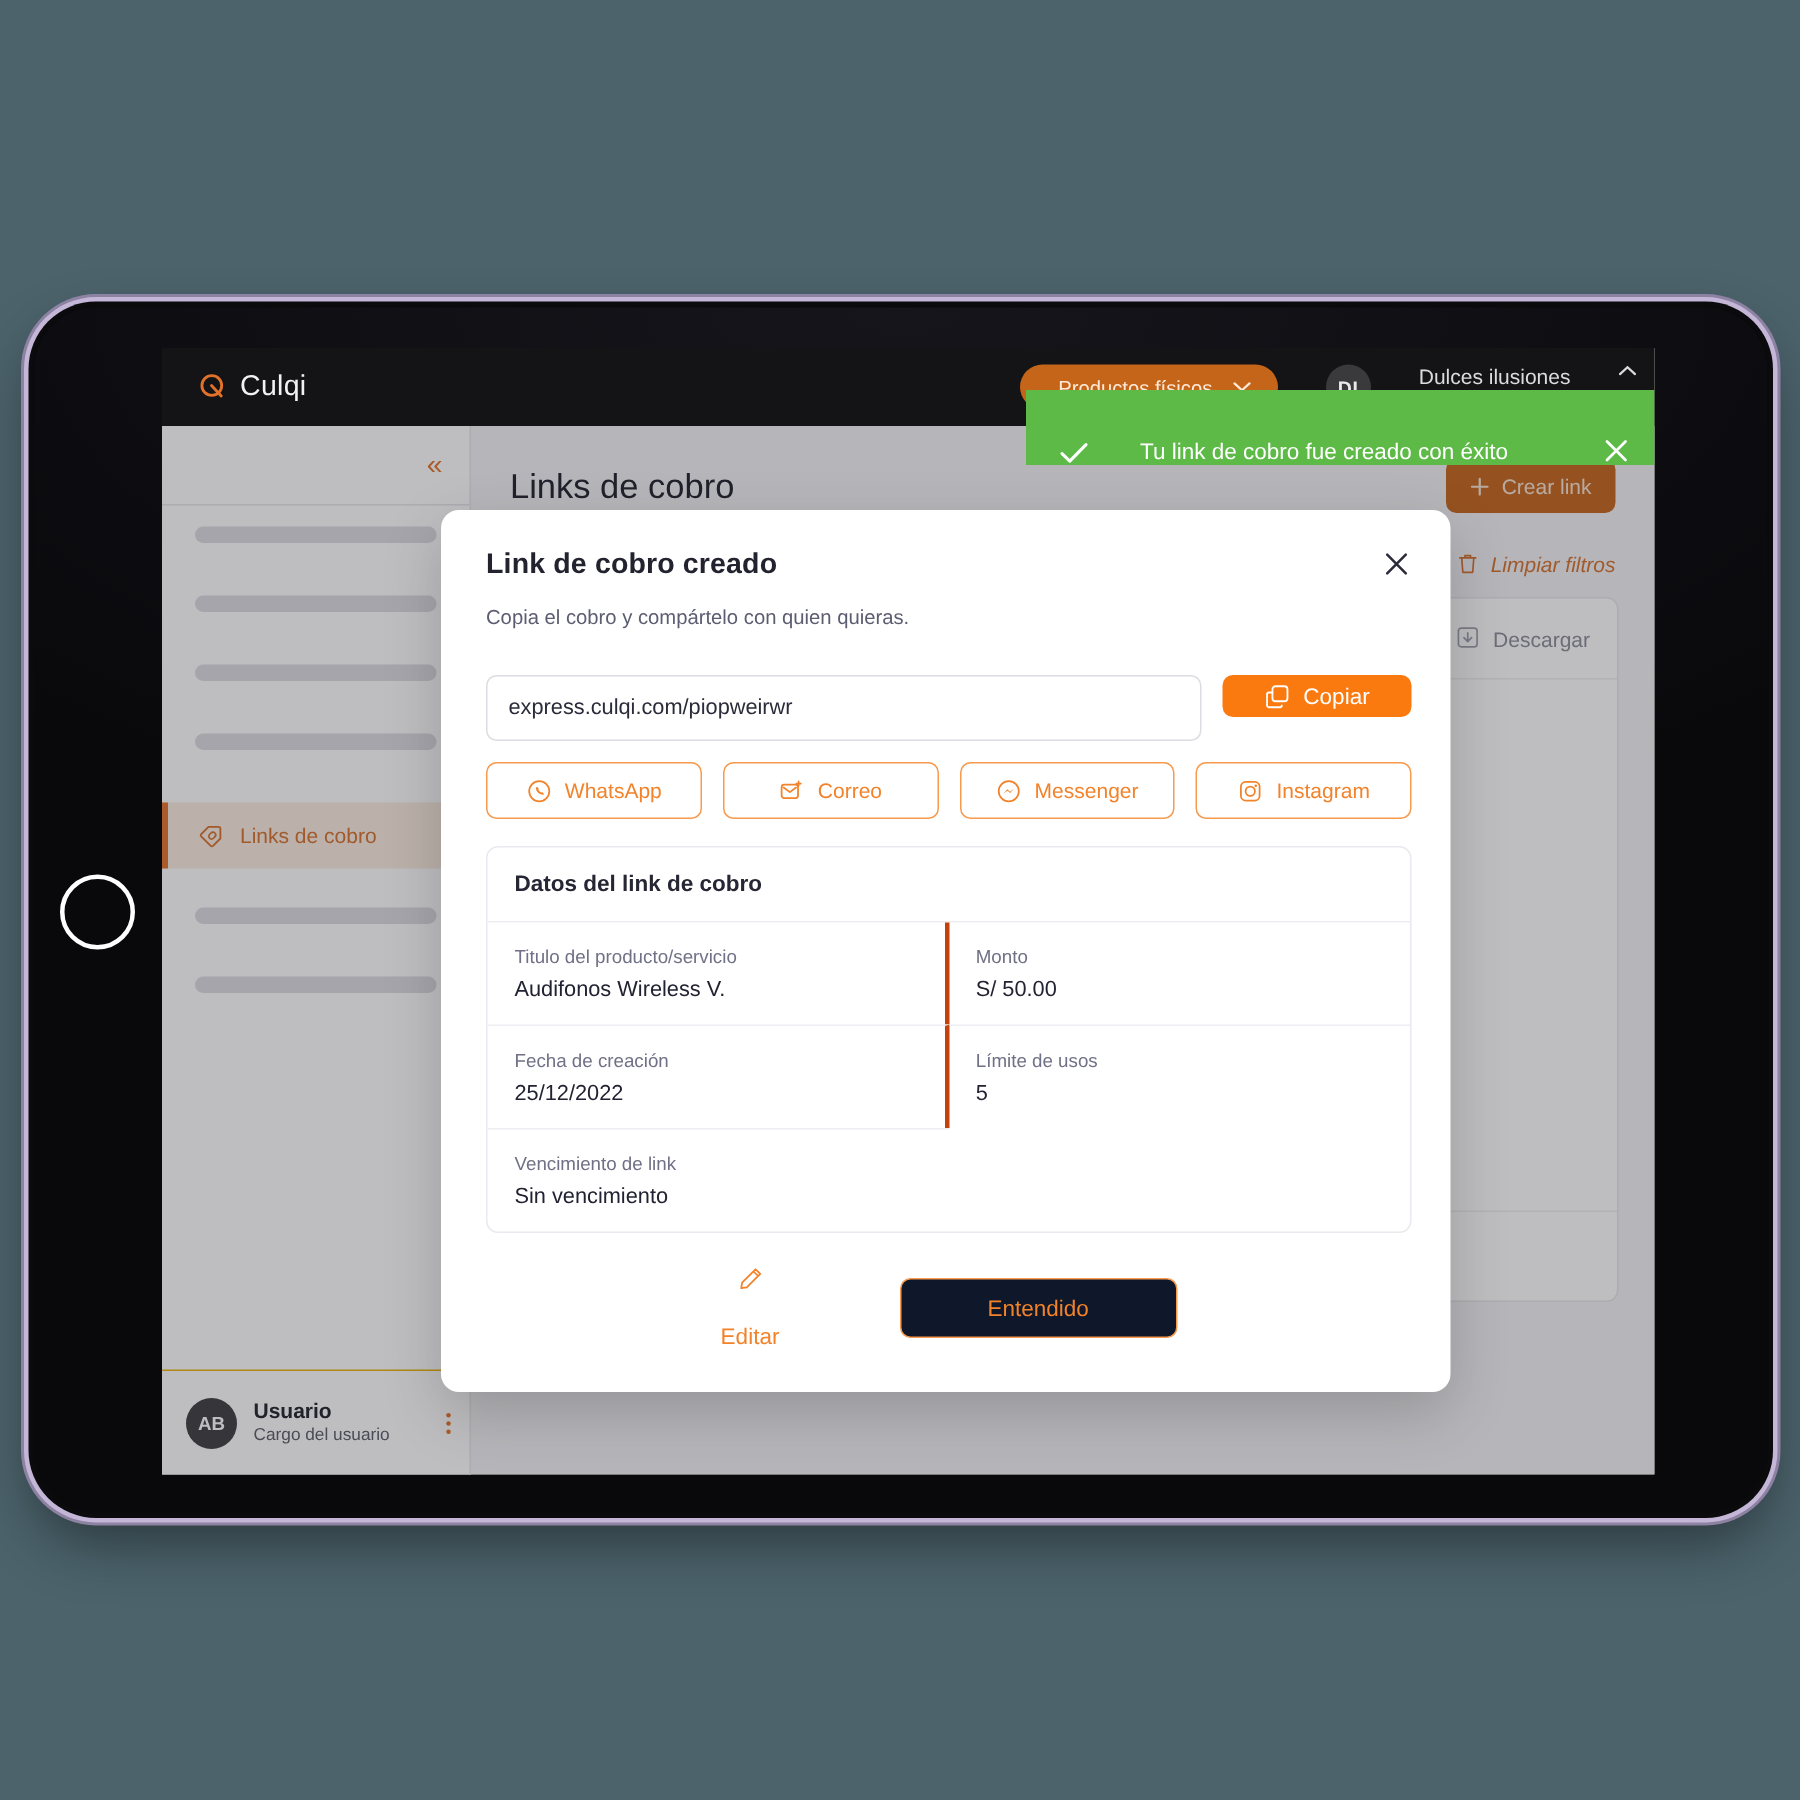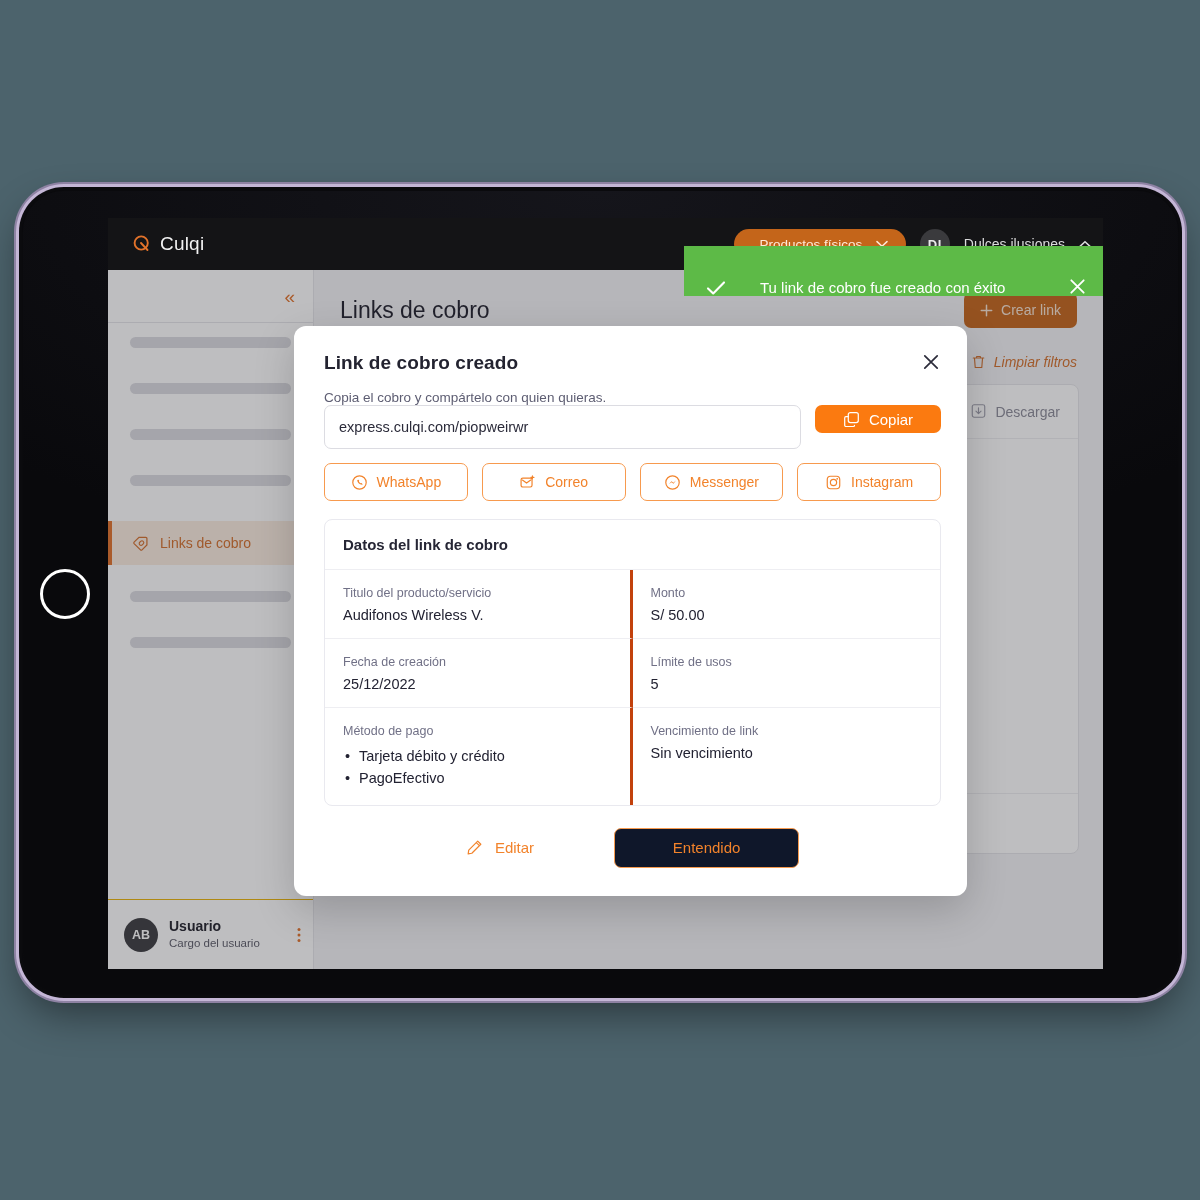--- a/index.html
+++ b/index.html
@@ -13,7 +13,7 @@
   
   #tablet {
     position: absolute;
-    left: 22px; top: 190px;
+    left: 22px; top: 204px;
     width: 1157px; height: 805px;
     border-radius: 42px;
     background: #0a0a0d;

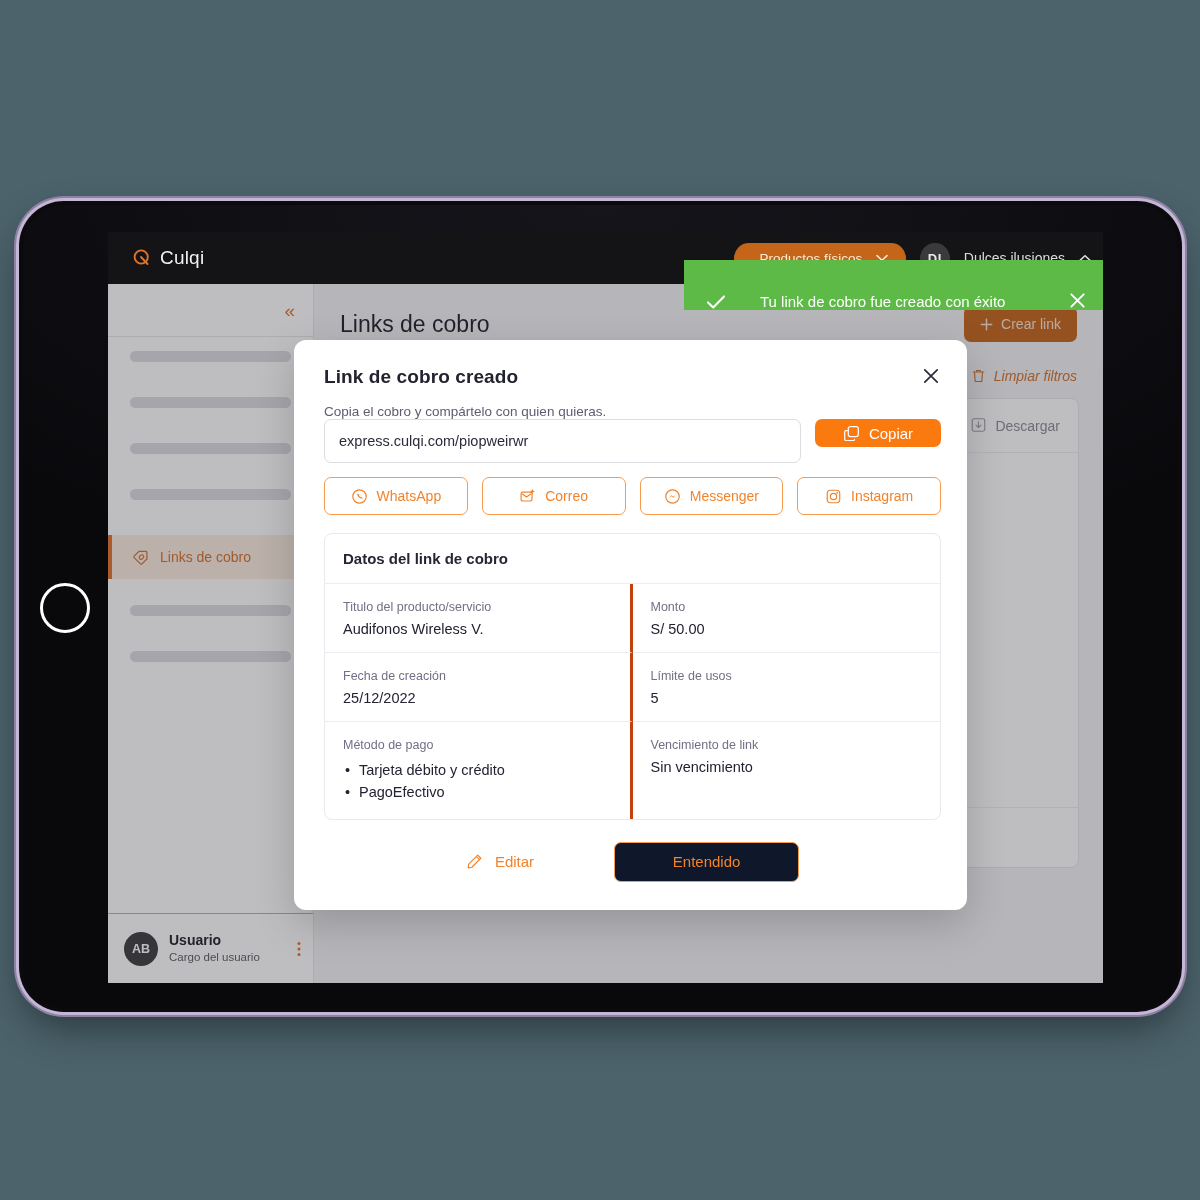--- a/index.html
+++ b/index.html
@@ -59,7 +59,7 @@
   .brand { display: flex; align-items: center; gap: 8px; }
   .brand-mark { width: 20px; height: 20px; display:block; }
   .brand-name { color: #f2f2f2; font-size: 19px; letter-spacing: .2px; }
-  .topbar-right { margin-left: auto; display: flex; align-items: center; gap: 14px; }
+  .topbar-right { margin-left: auto; display: flex; gap: 32px; }
   .pill {
     background: #c4651a;
     color: #ffe9d7;

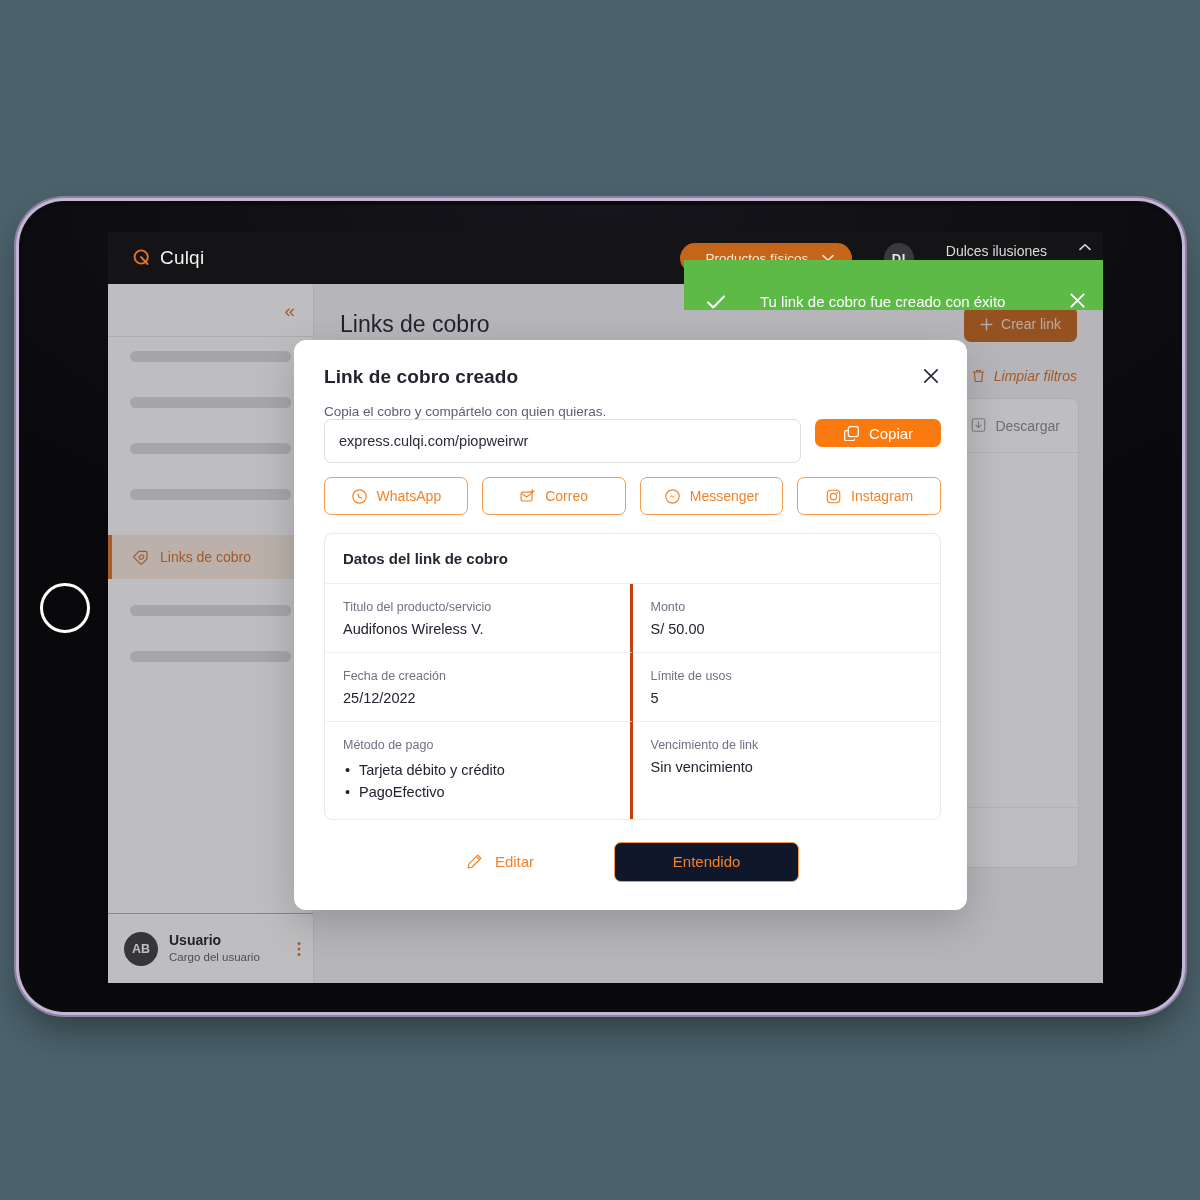--- a/index.html
+++ b/index.html
@@ -154,7 +154,7 @@
   .modal-close { margin-left:auto; color:#2b2b3a; cursor:pointer; }
   .modal-sub { margin-top: 16px; font-size: 13.5px; color:#5d5d72; }
 
-  .copy-row { display:flex; gap: 14px; margin-top: 0; justify-content: center; }
+  .copy-row { display:flex; gap: 14px; margin-top: 31px; justify-content: center; }
   .url-input {
     flex:1; height: 44px; border:1px solid #dcdce2; border-radius: 7px;
     display:flex; align-items:center; padding: 0 14px;

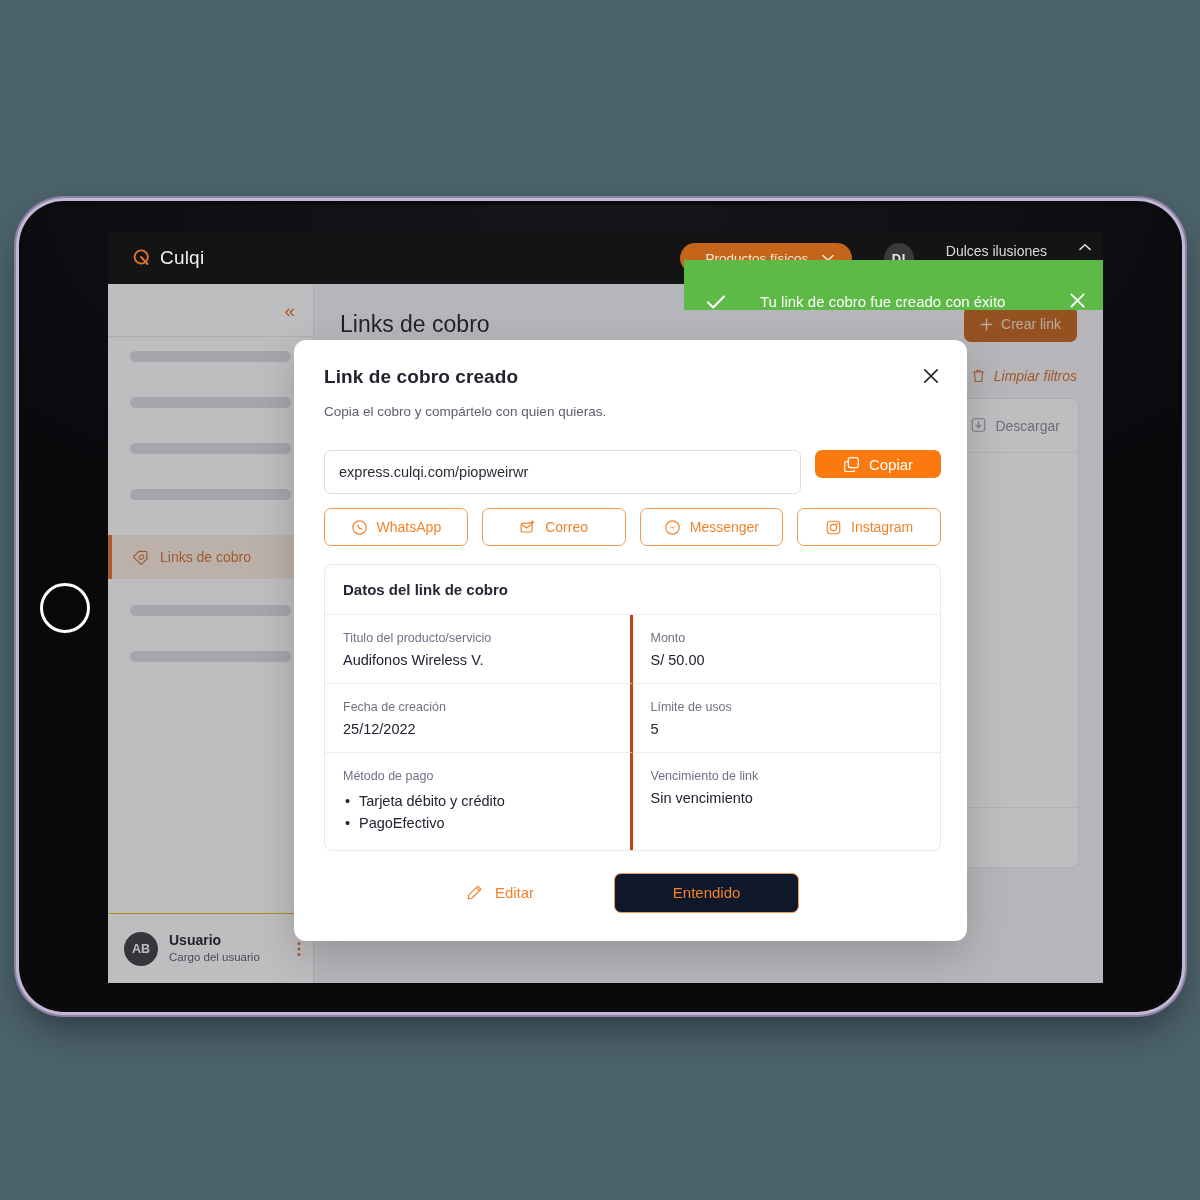--- a/index.html
+++ b/index.html
@@ -426,15 +426,6 @@
             <div class="data-value">5</div>
           </div>
 
-          <div class="data-cell left-col row-sep">
-            <div class="data-label">Método de pago</div>
-            <div class="data-value">
-              <ul>
-                <li>Tarjeta débito y crédito</li>
-                <li>PagoEfectivo</li>
-              </ul>
-            </div>
-          </div>
           <div class="data-cell row-sep">
             <div class="data-label">Vencimiento de link</div>
             <div class="data-value">Sin vencimiento</div>

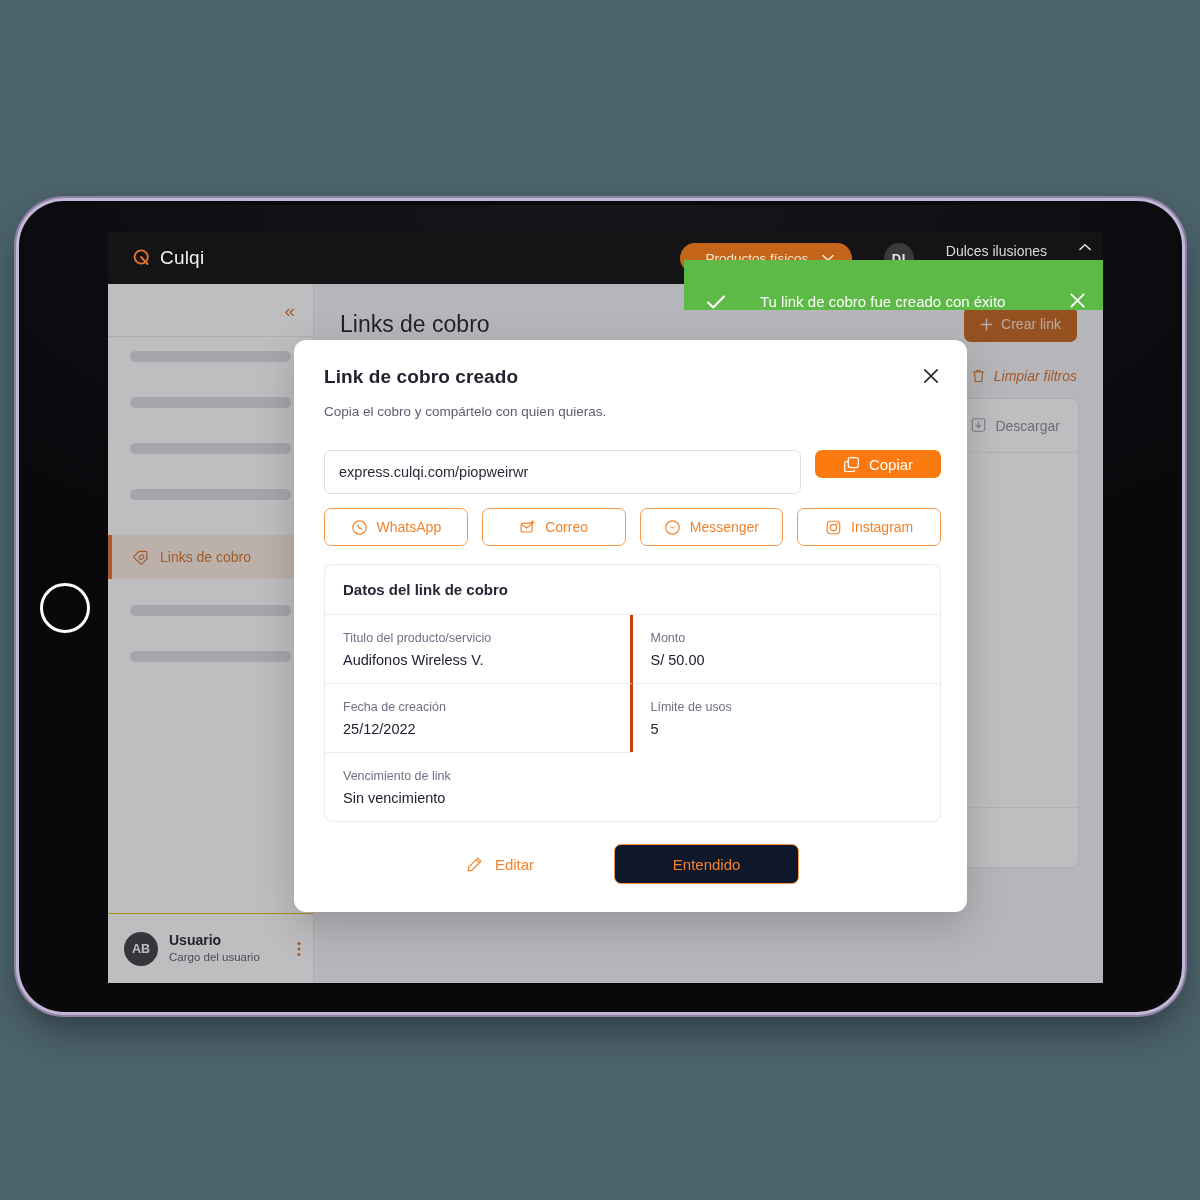--- a/index.html
+++ b/index.html
@@ -186,7 +186,7 @@
   .data-value li::before { content:"•"; position:absolute; left: 2px; color:#222232; }
 
   .modal-foot { display:flex; align-items:center; justify-content:center; gap: 80px; margin-top: 22px; }
-  .btn-editar { display:flex; align-items:center; gap: 12px; color:#f2832b; font-size: 15px; background:none; border:none; cursor:pointer; }
+  .btn-editar { display:flex; align-items:center; gap: 22px; color:#f2832b; font-size: 15px; background:none; border:none; cursor:pointer;flex-direction:column; }
   .btn-entendido {
     width: 185px; height: 40px; border:1px solid #f79a4e; border-radius: 7px;
     background:#0f172a; color:#f2832b; font-size: 15px; cursor:pointer;

